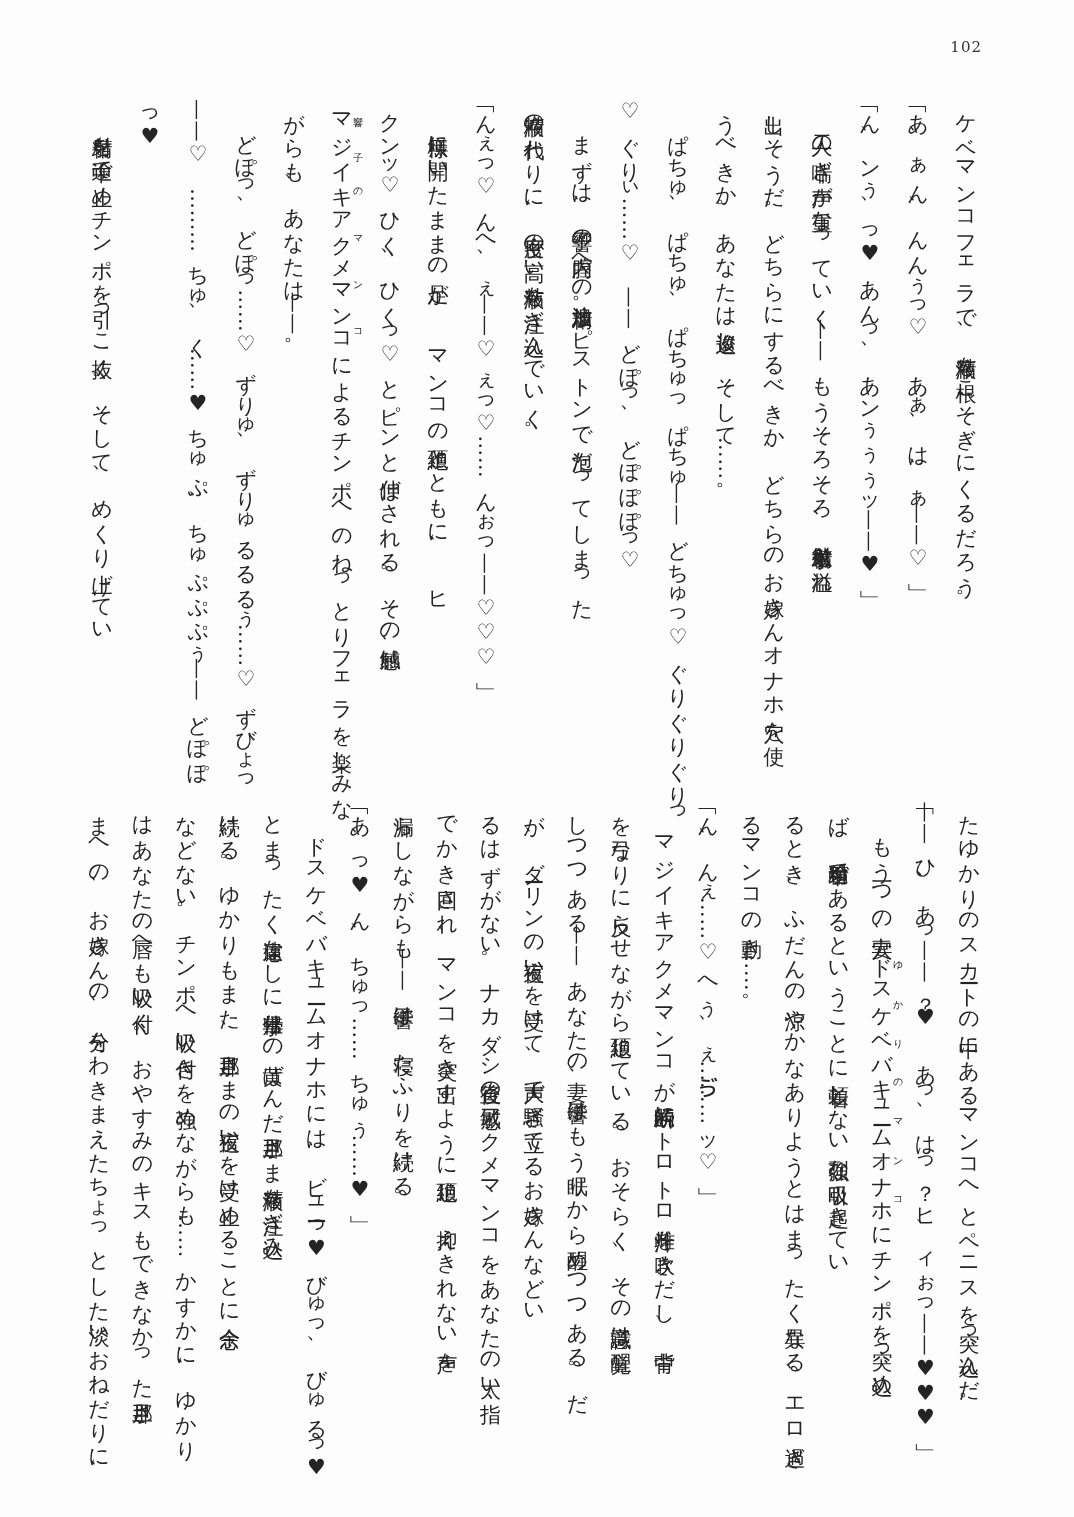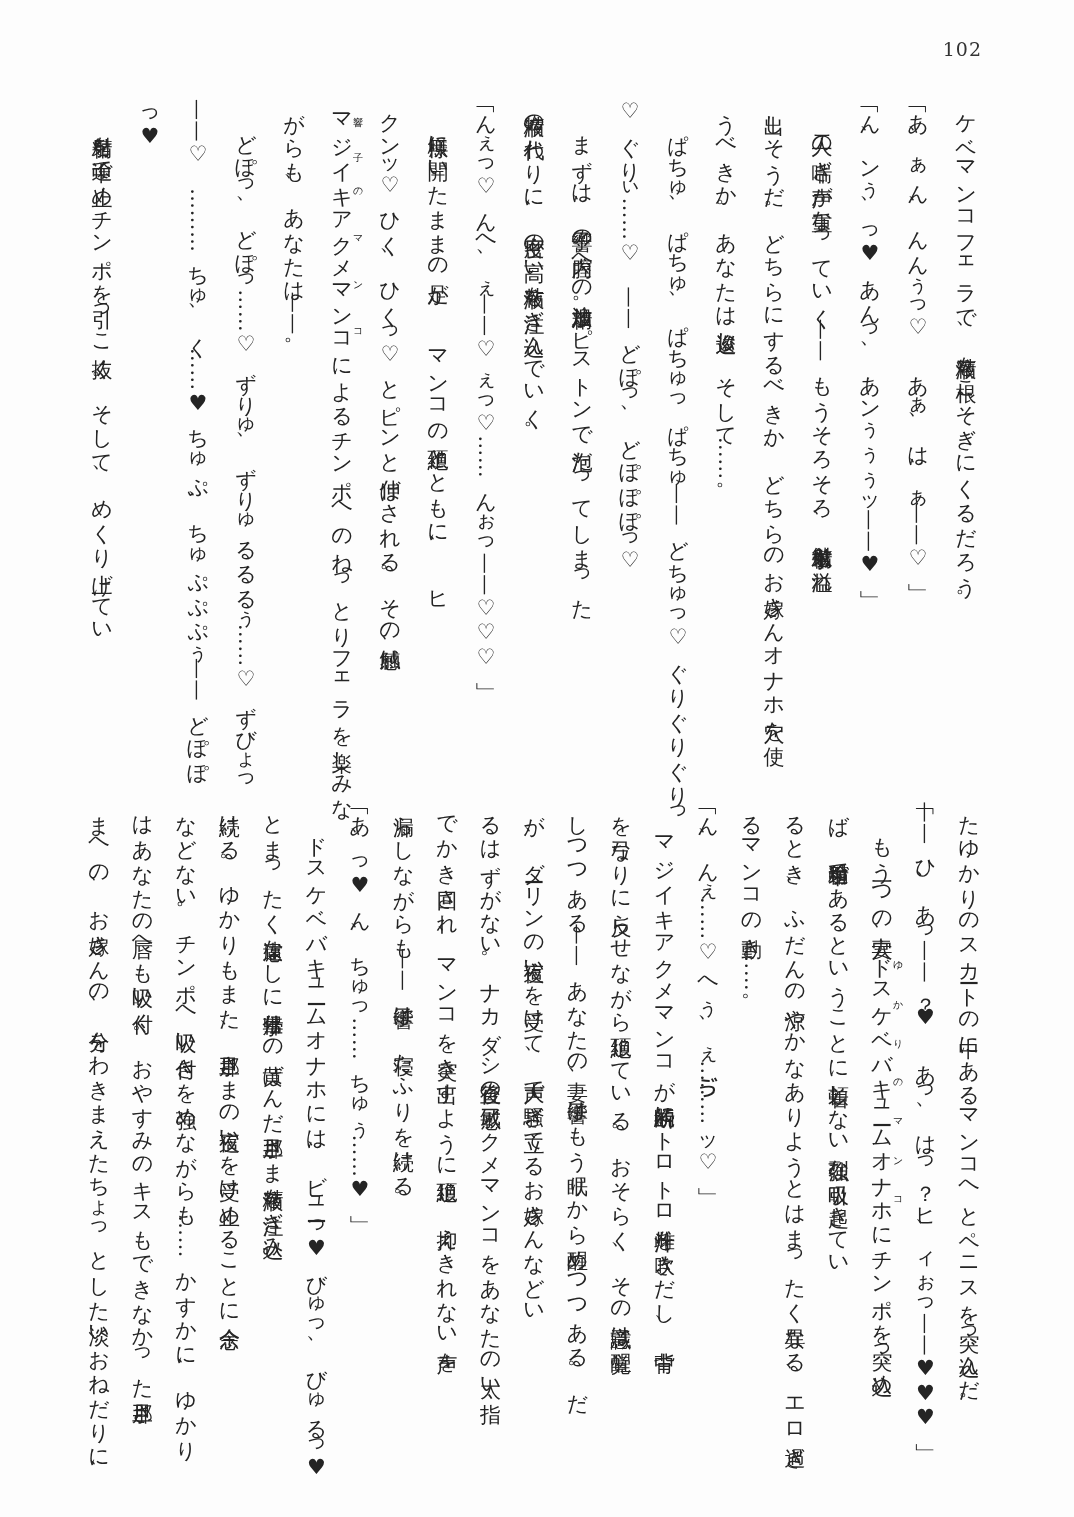--- a/index.html
+++ b/index.html
@@ -21,7 +21,7 @@
     position: absolute;
     top: 38px;
     right: 92px;
-    font-size: 19px;
+    font-size: 15px;
     letter-spacing: 1px;
     color: #333;
   }

